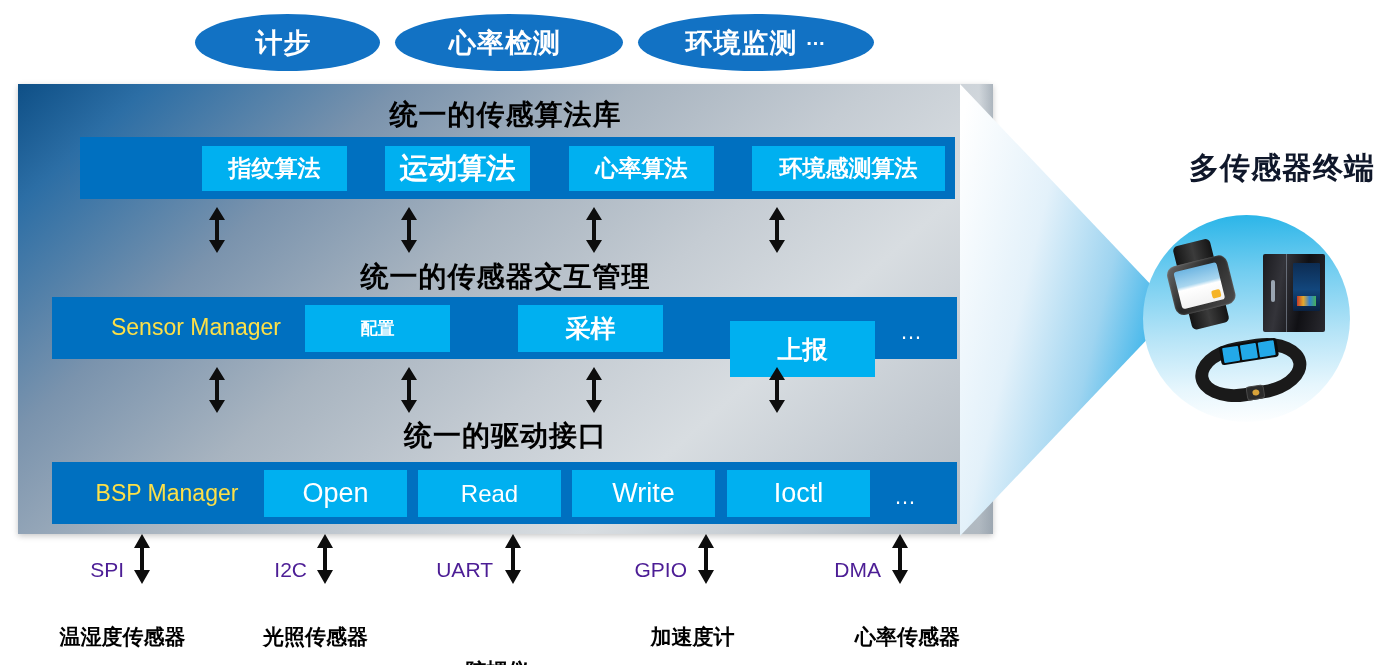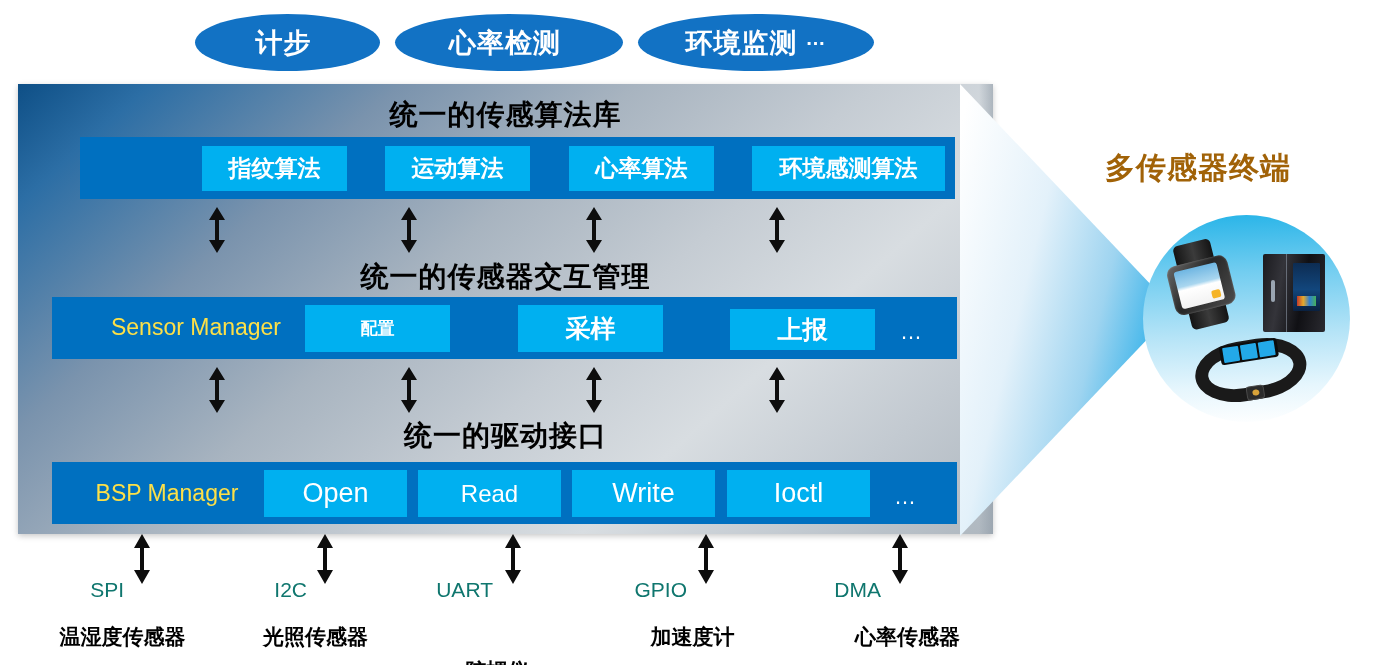--- a/index.html
+++ b/index.html
@@ -267,7 +267,7 @@
       <div class="chip" style="position:absolute; left:122px; top:9px; width:145px; height:45px; font-size:23px;">
         <span>指纹算法</span>
       </div>
-      <div class="chip" style="position:absolute; left:305px; top:9px; width:145px; height:45px; font-size:23px;">
+      <div class="chip" style="position:absolute; left:305px; top:9px; width:145px; height:45px; font-size:29px;">
         <span>运动算法</span>
       </div>
       <div class="chip" style="position:absolute; left:489px; top:9px; width:145px; height:45px; font-size:23px;">

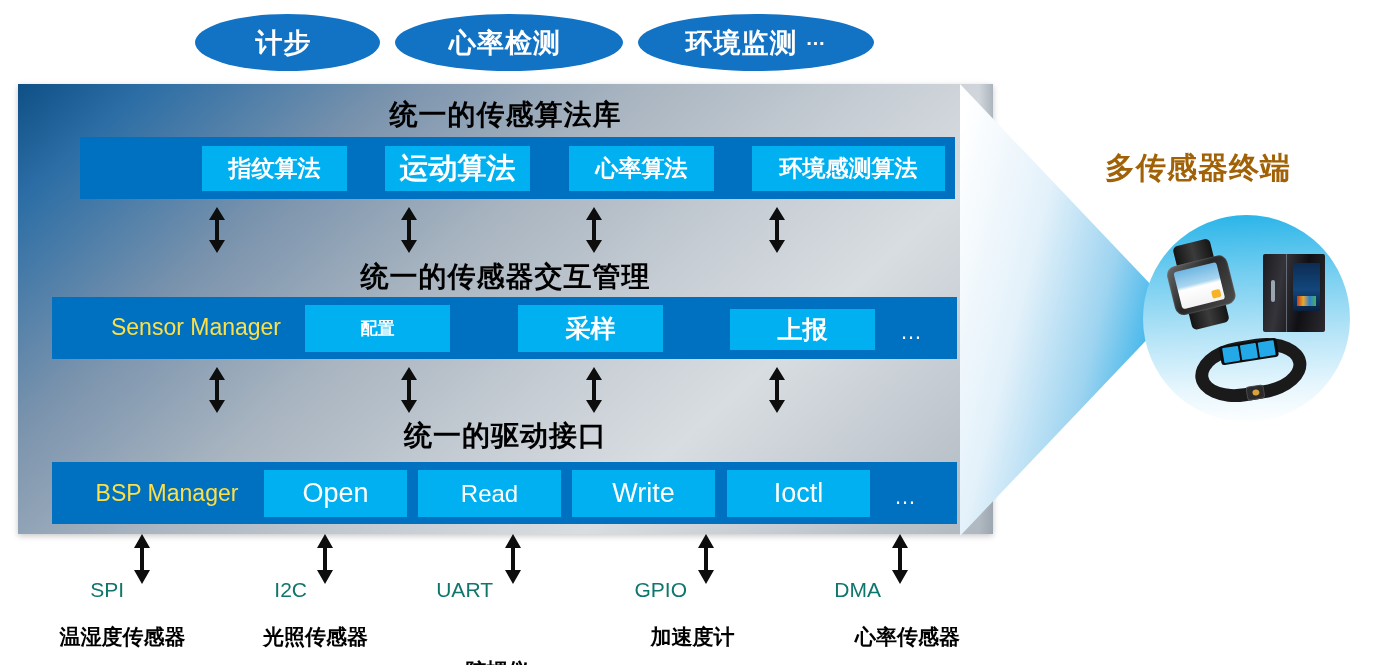--- a/index.html
+++ b/index.html
@@ -131,10 +131,10 @@
     position: absolute;
     left: 1105px; top: 148px;
     width: 270px;
-    text-align: left;
+    text-align: right;
     font-size: 30px;
     font-weight: 700;
-    color: #a16207;
+    color: #0f172a;
     letter-spacing: 1px;
     white-space: nowrap;
   }

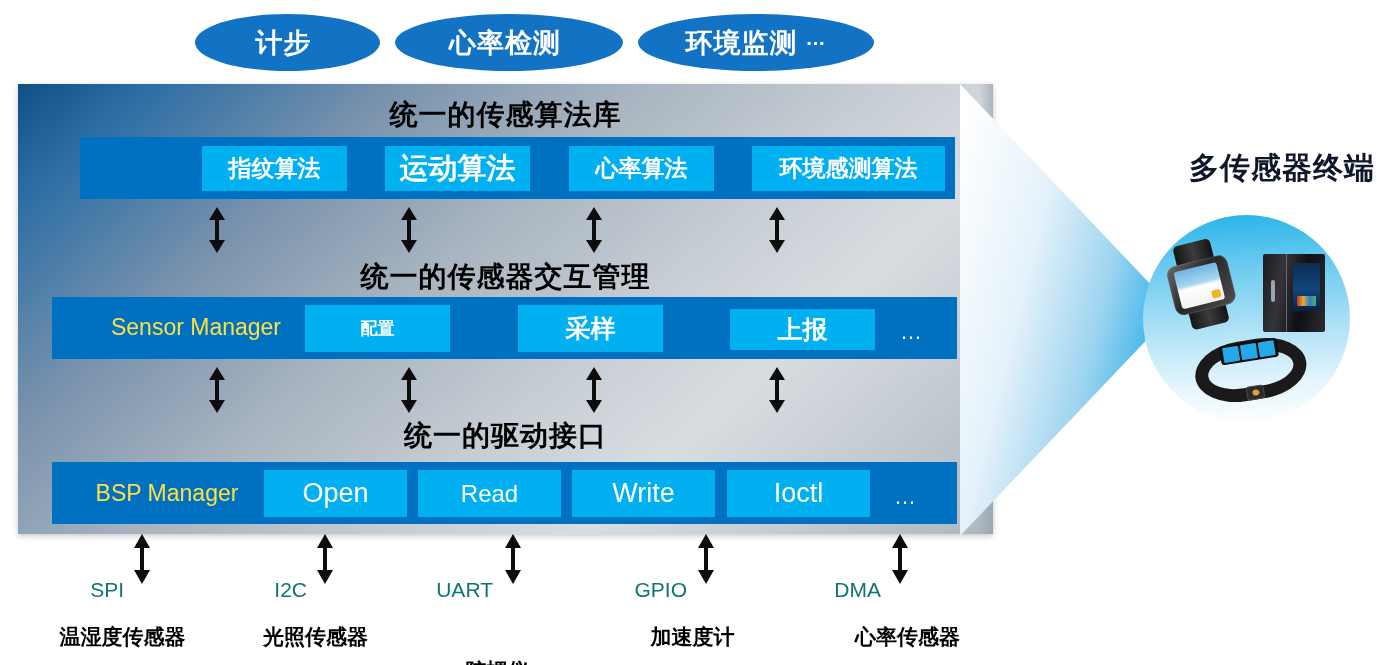--- a/index.html
+++ b/index.html
@@ -312,7 +312,7 @@
       <div class="chip latin" style="position:absolute; left:466px; top:8px; width:145px; height:47px; font-size:25px; font-weight:700;">
         <span>采样</span>
       </div>
-      <div class="chip latin" style="position:absolute; left:678px; top:12px; width:145px; height:41px; font-size:25px; font-weight:700;">
+      <div class="chip latin" style="position:absolute; left:678px; top:24px; width:145px; height:56px; font-size:25px; font-weight:700;">
         <span>上报</span>
       </div>
       <span class="bar-dots" style="position:absolute; left:848px; top:22px;">…</span>

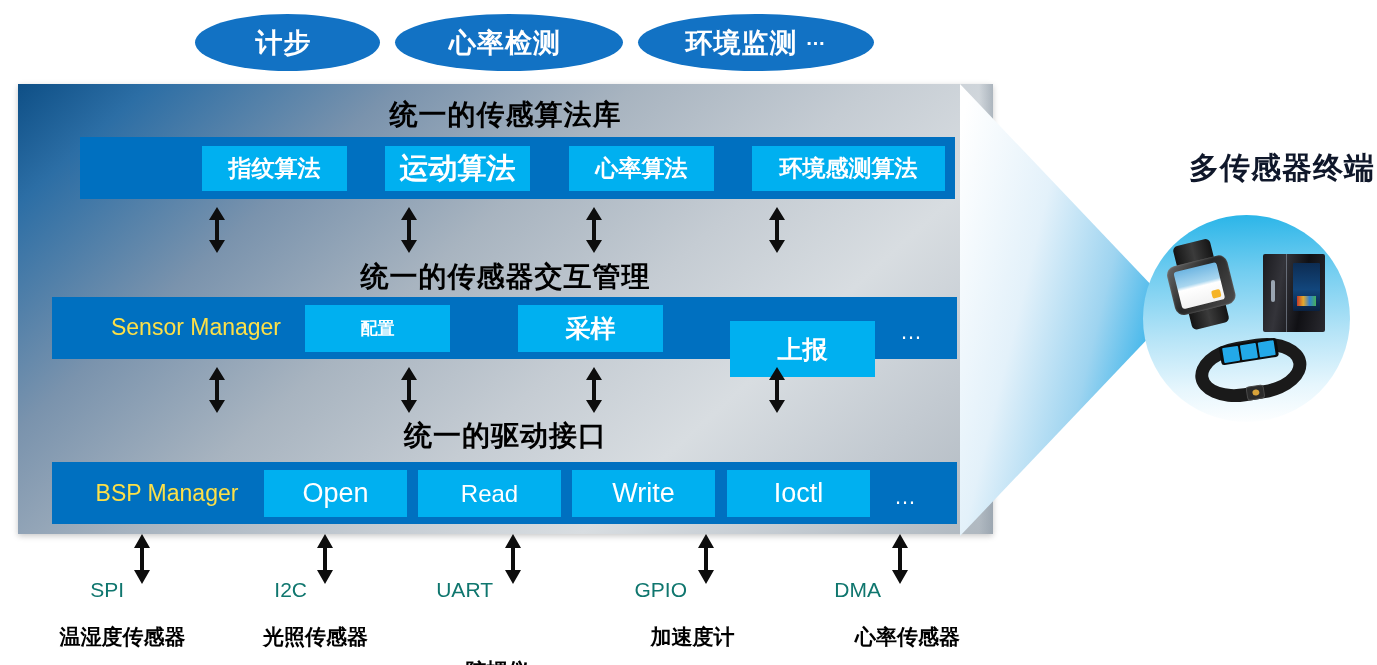--- a/index.html
+++ b/index.html
@@ -107,12 +107,11 @@
   
   .proto-label {
     position: absolute;
-    color: #0f766e;
+    color: #4c1d95;
     font-size: 21px;
     font-weight: 400;
     white-space: nowrap;
     text-align: right;
-    margin-top: 20px;
   }
   .sensor-label {
     position: absolute;

